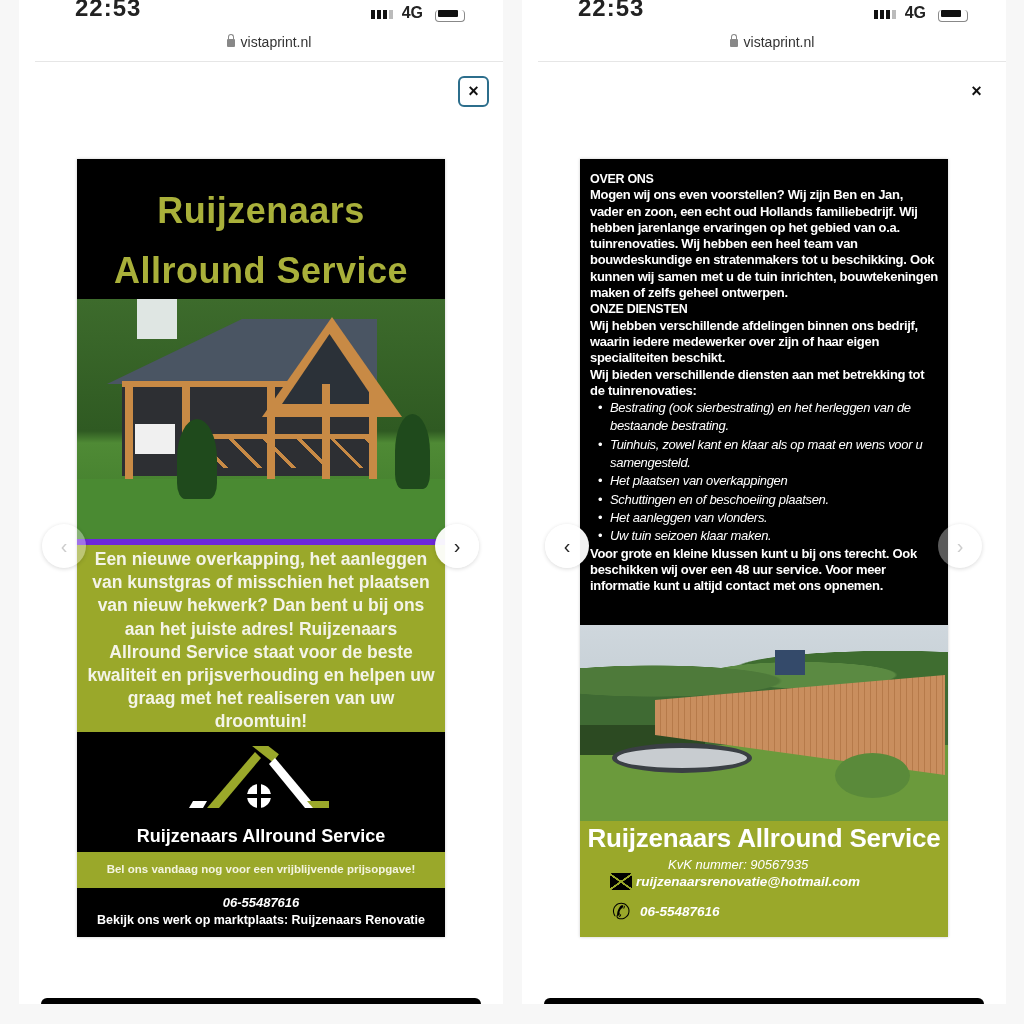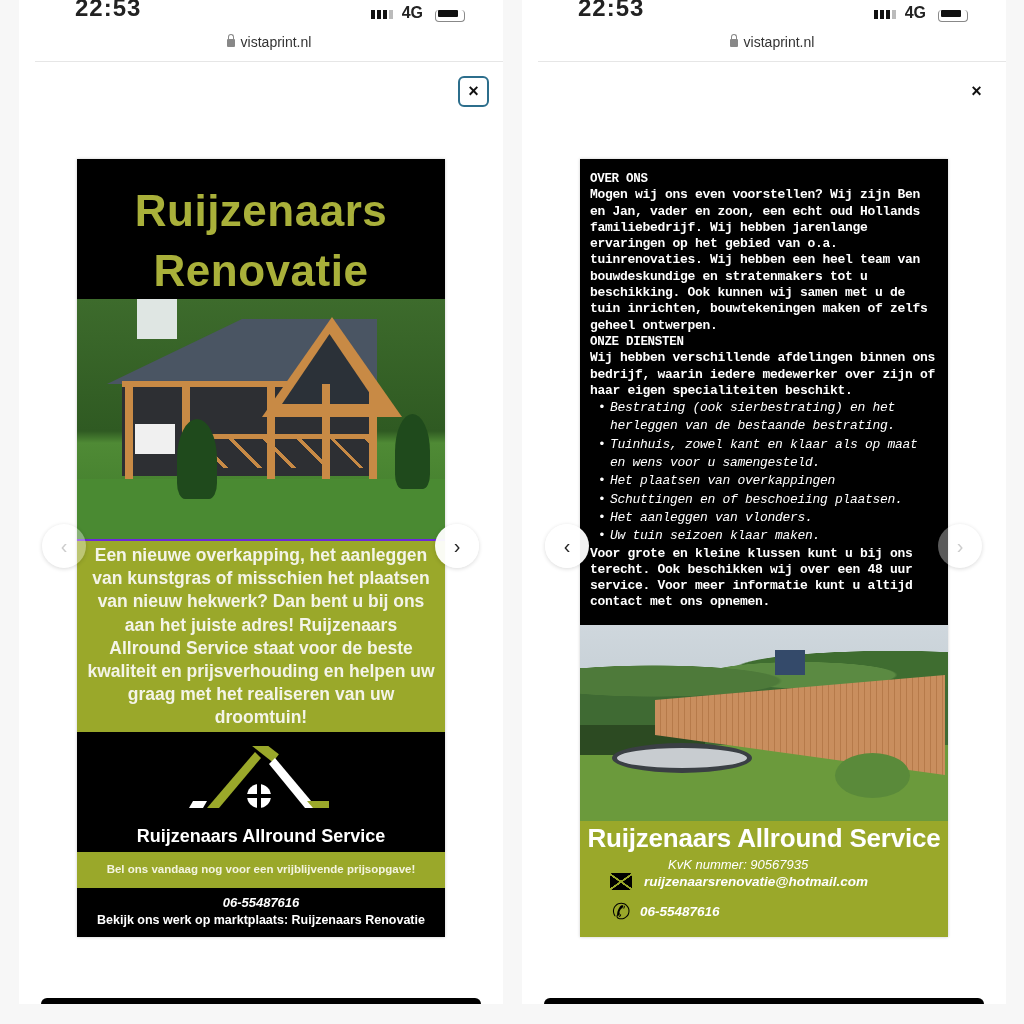--- a/index.html
+++ b/index.html
@@ -60,7 +60,7 @@
   .f1-foot .mp { font-size: 12.5px; font-weight: bold; padding-top: 3px; }
 
   
-  .f2-text { height: 466px; background: #000; color: #fff; padding: 12px 10px 0 10px; font-size: 13px; line-height: 16.3px; font-weight: bold; font-family: Liberation Mono, monospace; letter-spacing: -0.3px; }
+  .f2-text { height: 466px; background: #000; color: #fff; padding: 12px 10px 0 10px; font-size: 13px; line-height: 16.3px; font-weight: bold; font-family: Liberation Sans, sans-serif; letter-spacing: -0.3px; }
   .f2-text .h { font-size: 12.5px; }
   .f2-text ul { list-style: none; padding-left: 20px; margin: 0; }
   .f2-text li { font-style: italic; font-weight: normal; position: relative; line-height: 18.3px; padding-left: 0; }

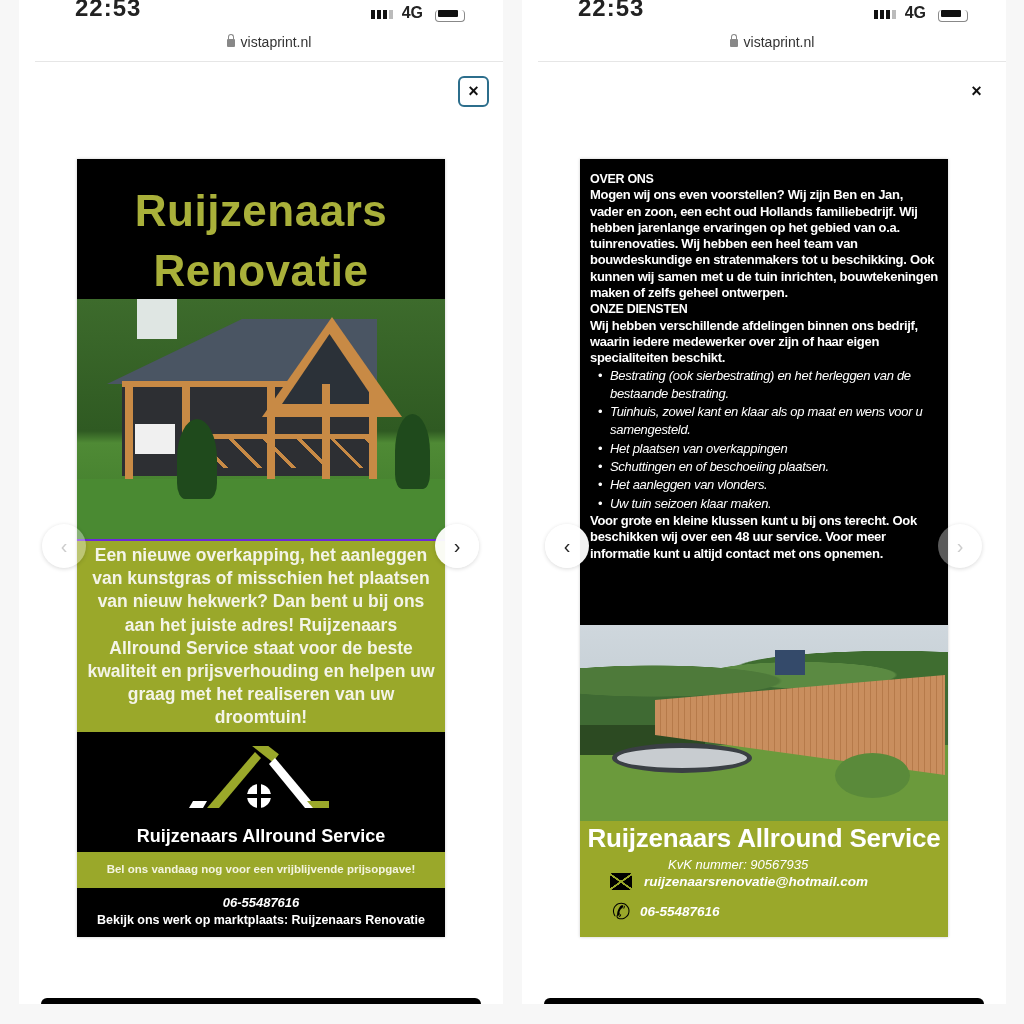--- a/index.html
+++ b/index.html
@@ -38,7 +38,7 @@
 
   
   .f1-top { height: 140px; background: #000; text-align: center; padding-top: 22px; }
-  .f1-top .t1, .f1-top .t2 { color: #a9b03a; font-weight: bold; font-size: 44px; line-height: 60px; font-family: "Liberation Sans", sans-serif; letter-spacing: 0.5px; }
+  .f1-top .t1, .f1-top .t2 { color: #a9b03a; font-weight: bold; font-size: 36px; line-height: 60px; font-family: "Liberation Sans", sans-serif; letter-spacing: 0.5px; }
   .f1-photo { height: 240px; position: relative; background: linear-gradient(#3d6b2c 0%, #2f5a22 55%, #4f8a35 60%, #3e7a2a 100%); overflow: hidden; }
   .f1-photo .sky { position: absolute; left: 60px; top: 0; width: 40px; height: 40px; background: #dfe6e3; }
   .f1-photo .roof { position: absolute; left: 30px; top: 20px; width: 270px; height: 65px; background: #4a5563; clip-path: polygon(10% 100%, 0% 100%, 50% 0%, 100% 0%, 100% 100%); }

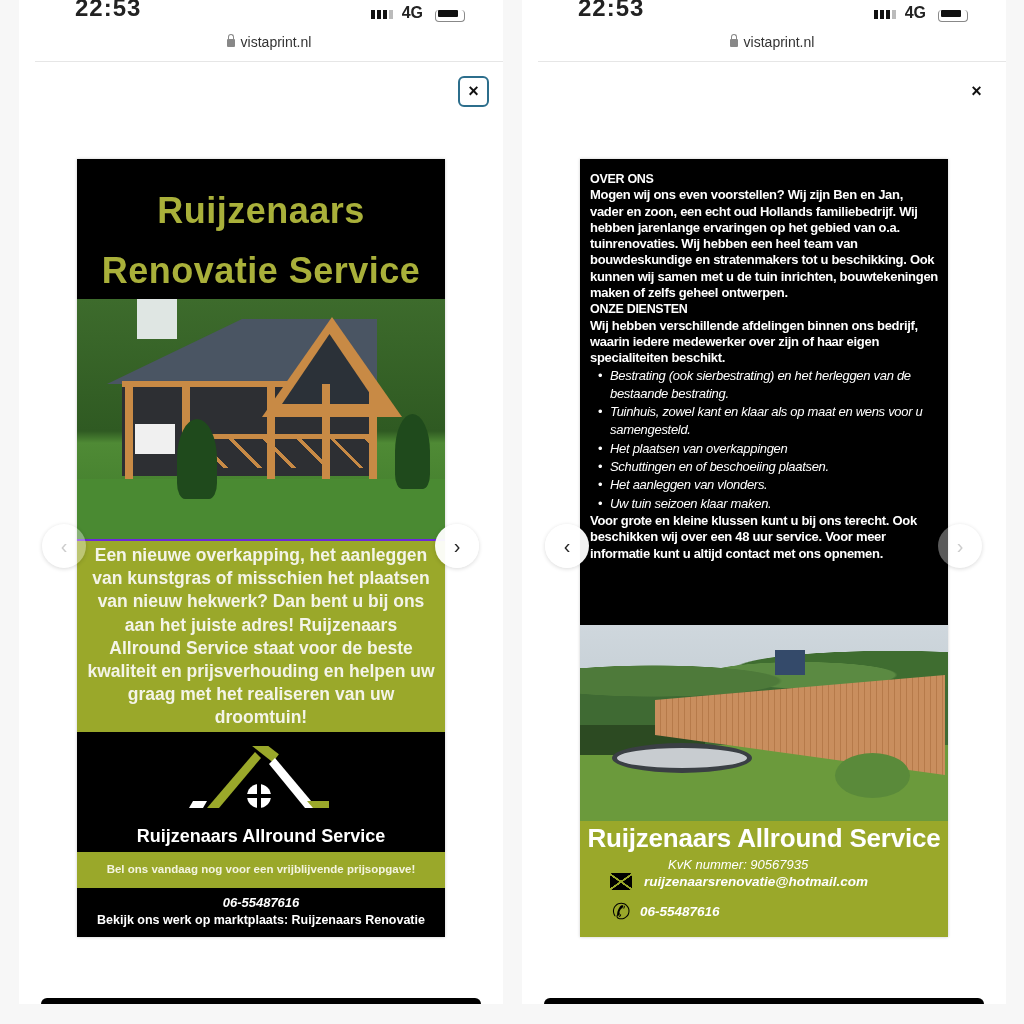--- a/index.html
+++ b/index.html
@@ -109,7 +109,7 @@
   <div class="slide">
     <div class="f1-top">
       <div class="t1">Ruijzenaars</div>
-      <div class="t2">Renovatie Service</div>
+      <div class="t2">Allround Service</div>
     </div>
     <div class="f1-photo">
       <div class="sky"></div>

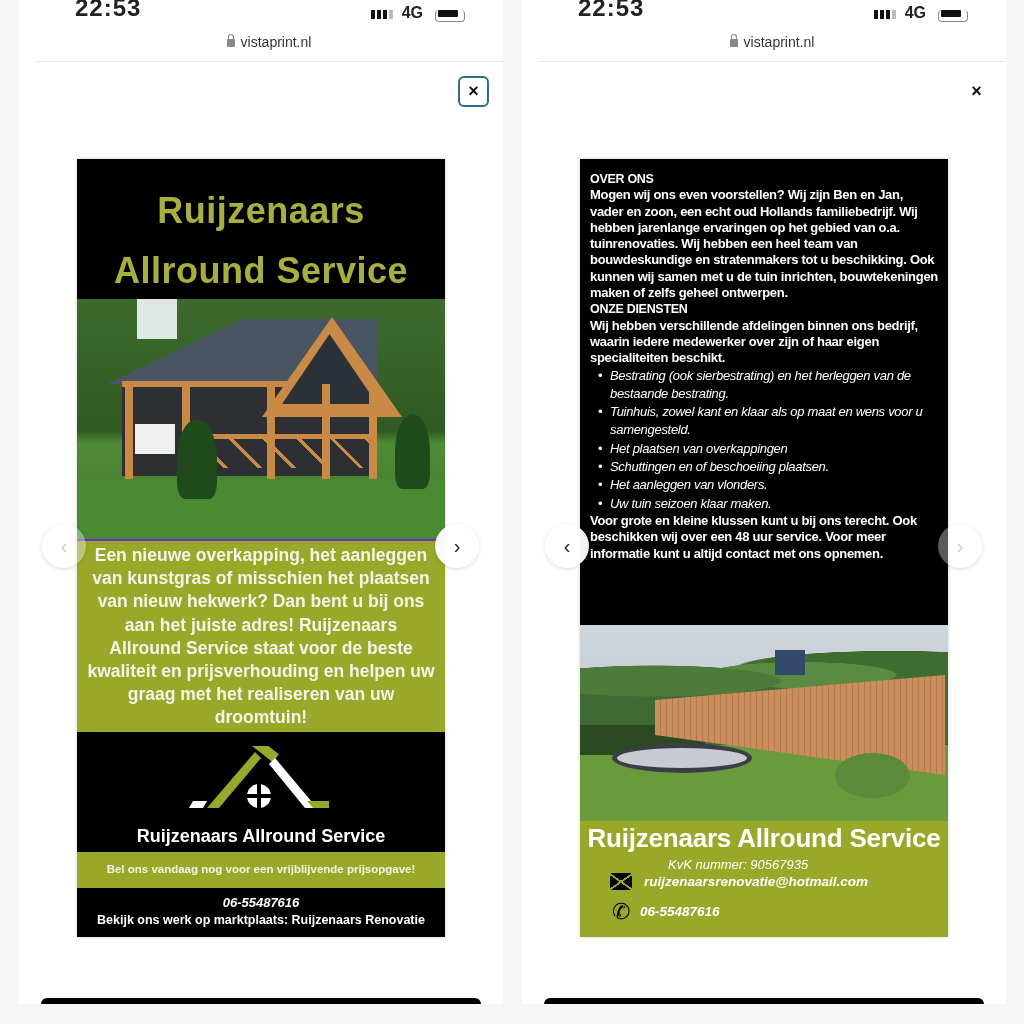--- a/index.html
+++ b/index.html
@@ -185,6 +185,7 @@
       <div>Mogen wij ons even voorstellen? Wij zijn Ben en Jan, vader en zoon, een echt oud Hollands familiebedrijf. Wij hebben jarenlange ervaringen op het gebied van o.a. tuinrenovaties. Wij hebben een heel team van bouwdeskundige en stratenmakers tot u beschikking. Ook kunnen wij samen met u de tuin inrichten, bouwtekeningen maken of zelfs geheel ontwerpen.</div>
       <div class="h">ONZE DIENSTEN</div>
       <div>Wij hebben verschillende afdelingen binnen ons bedrijf, waarin iedere medewerker over zijn of haar eigen specialiteiten beschikt.</div>
+      <div>Wij bieden verschillende diensten aan met betrekking tot de tuinrenovaties:</div>
       <ul>
         <li>Bestrating (ook sierbestrating) en het herleggen van de bestaande bestrating.</li>
         <li>Tuinhuis, zowel kant en klaar als op maat en wens voor u samengesteld.</li>

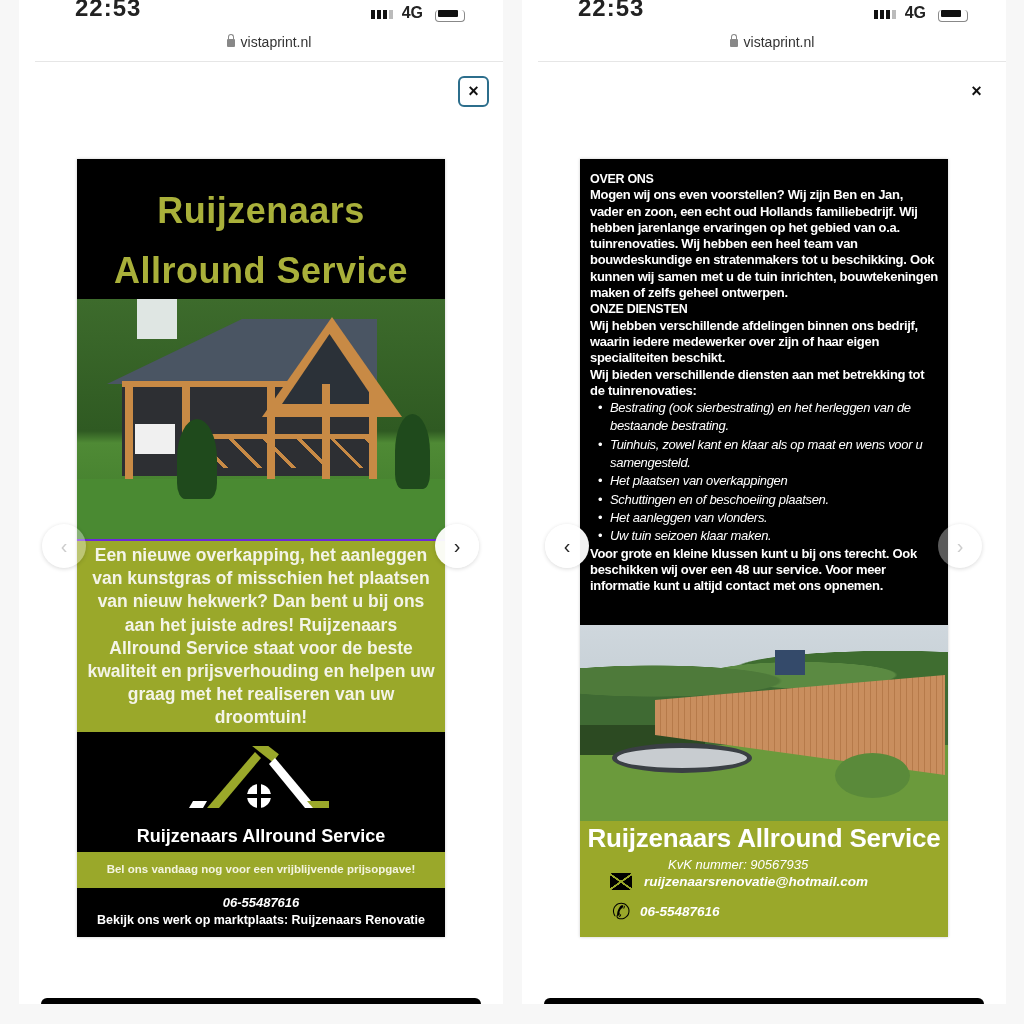--- a/index.html
+++ b/index.html
@@ -50,7 +50,7 @@
   .f1-photo .cab { position: absolute; left: 58px; top: 125px; width: 40px; height: 30px; background: #f0f0f0; }
   .f1-photo .tree { position: absolute; width: 40px; height: 80px; background: #1f4a1c; border-radius: 50% 50% 20% 20%; }
   .f1-photo .lawn { position: absolute; left: 0; bottom: 0; width: 100%; height: 60px; background: #4a8a32; }
-  .f1-mid { height: 193px; background: #9aa82a; color: #f4f4e8; text-align: center; font-weight: bold; font-size: 17.5px; line-height: 23.2px; padding: 3px 10px 0; border-top: 2px solid #6d28d9; font-family: "Liberation Sans", sans-serif; }
+  .f1-mid { height: 193px; background: #9aa82a; color: #f4f4e8; text-align: center; font-weight: bold; font-size: 17.5px; line-height: 23.2px; padding: 3px 10px 0; border-top: 6px solid #6d28d9; font-family: "Liberation Sans", sans-serif; }
   .f1-logo { height: 120px; background: #000; position: relative; }
   .f1-logo .house { position: absolute; left: 112px; top: 14px; width: 145px; height: 70px; }
   .f1-logo .name { position: absolute; top: 94px; width: 100%; text-align: center; color: #fff; font-weight: bold; font-size: 18px; }

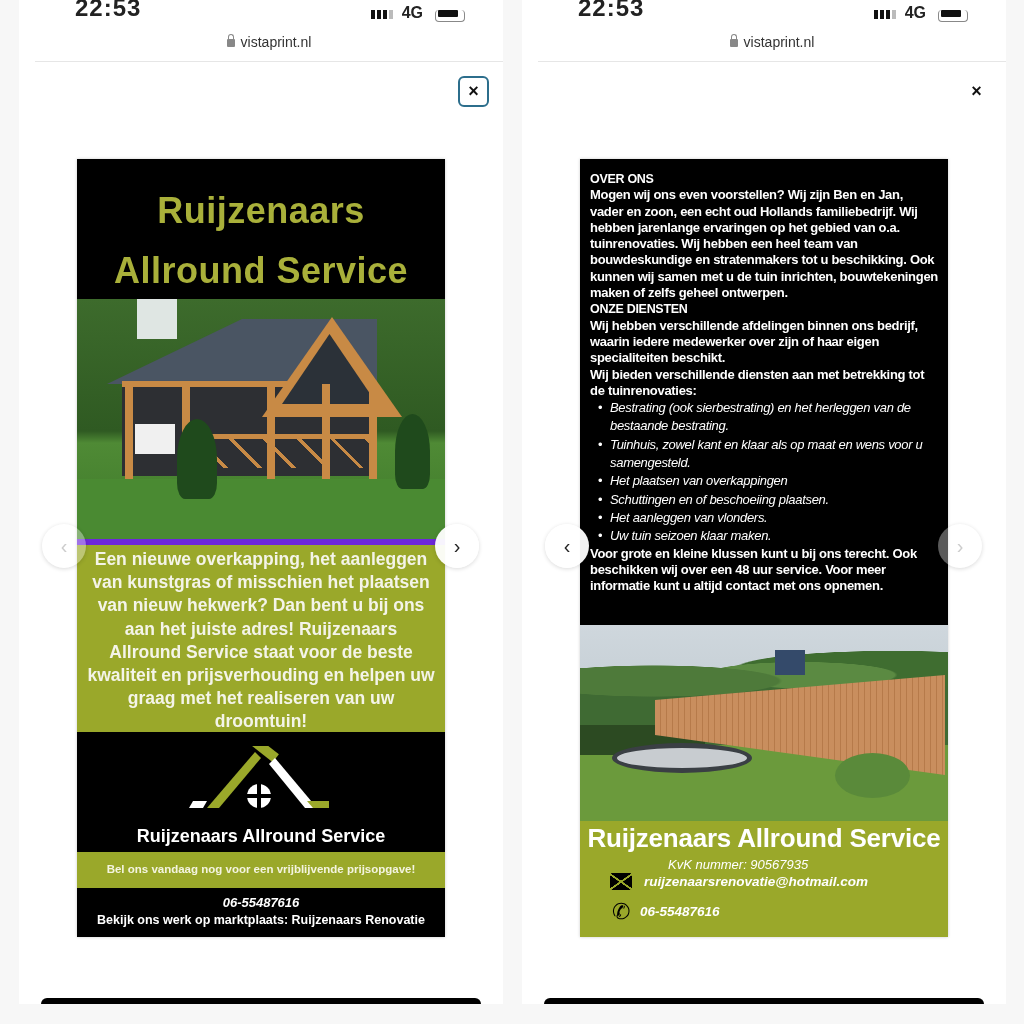--- a/index.html
+++ b/index.html
@@ -76,7 +76,7 @@
   .f2-bottom { height: 116px; background: #9aa82a; position: relative; color: #fff; }
   .f2-bottom .name { text-align: center; font-size: 26px; font-weight: bold; padding-top: 2px; letter-spacing: -0.2px; }
   .f2-bottom .kvk { position: absolute; left: 88px; top: 36px; font-size: 13px; font-weight: normal; font-style: italic; }
-  .f2-bottom .mail { position: absolute; left: 64px; top: 53px; font-size: 13.5px; font-weight: bold; font-style: italic; }
+  .f2-bottom .mail { position: absolute; left: 56px; top: 53px; font-size: 13.5px; font-weight: bold; font-style: italic; }
   .f2-bottom .tel { position: absolute; left: 60px; top: 83px; font-size: 13.5px; font-weight: bold; font-style: italic; }
   .f2-bottom .mail-icon { position: absolute; left: 30px; top: 52px; width: 22px; height: 17px; background: #000; border-radius: 2px; }
   .f2-bottom .mail-icon::before { content: ""; position: absolute; left: 0; top: 0; width: 22px; height: 17px; background: linear-gradient(35deg, transparent 45%, #9aa82a 46%, #9aa82a 52%, transparent 53%), linear-gradient(-35deg, transparent 45%, #9aa82a 46%, #9aa82a 52%, transparent 53%); }

